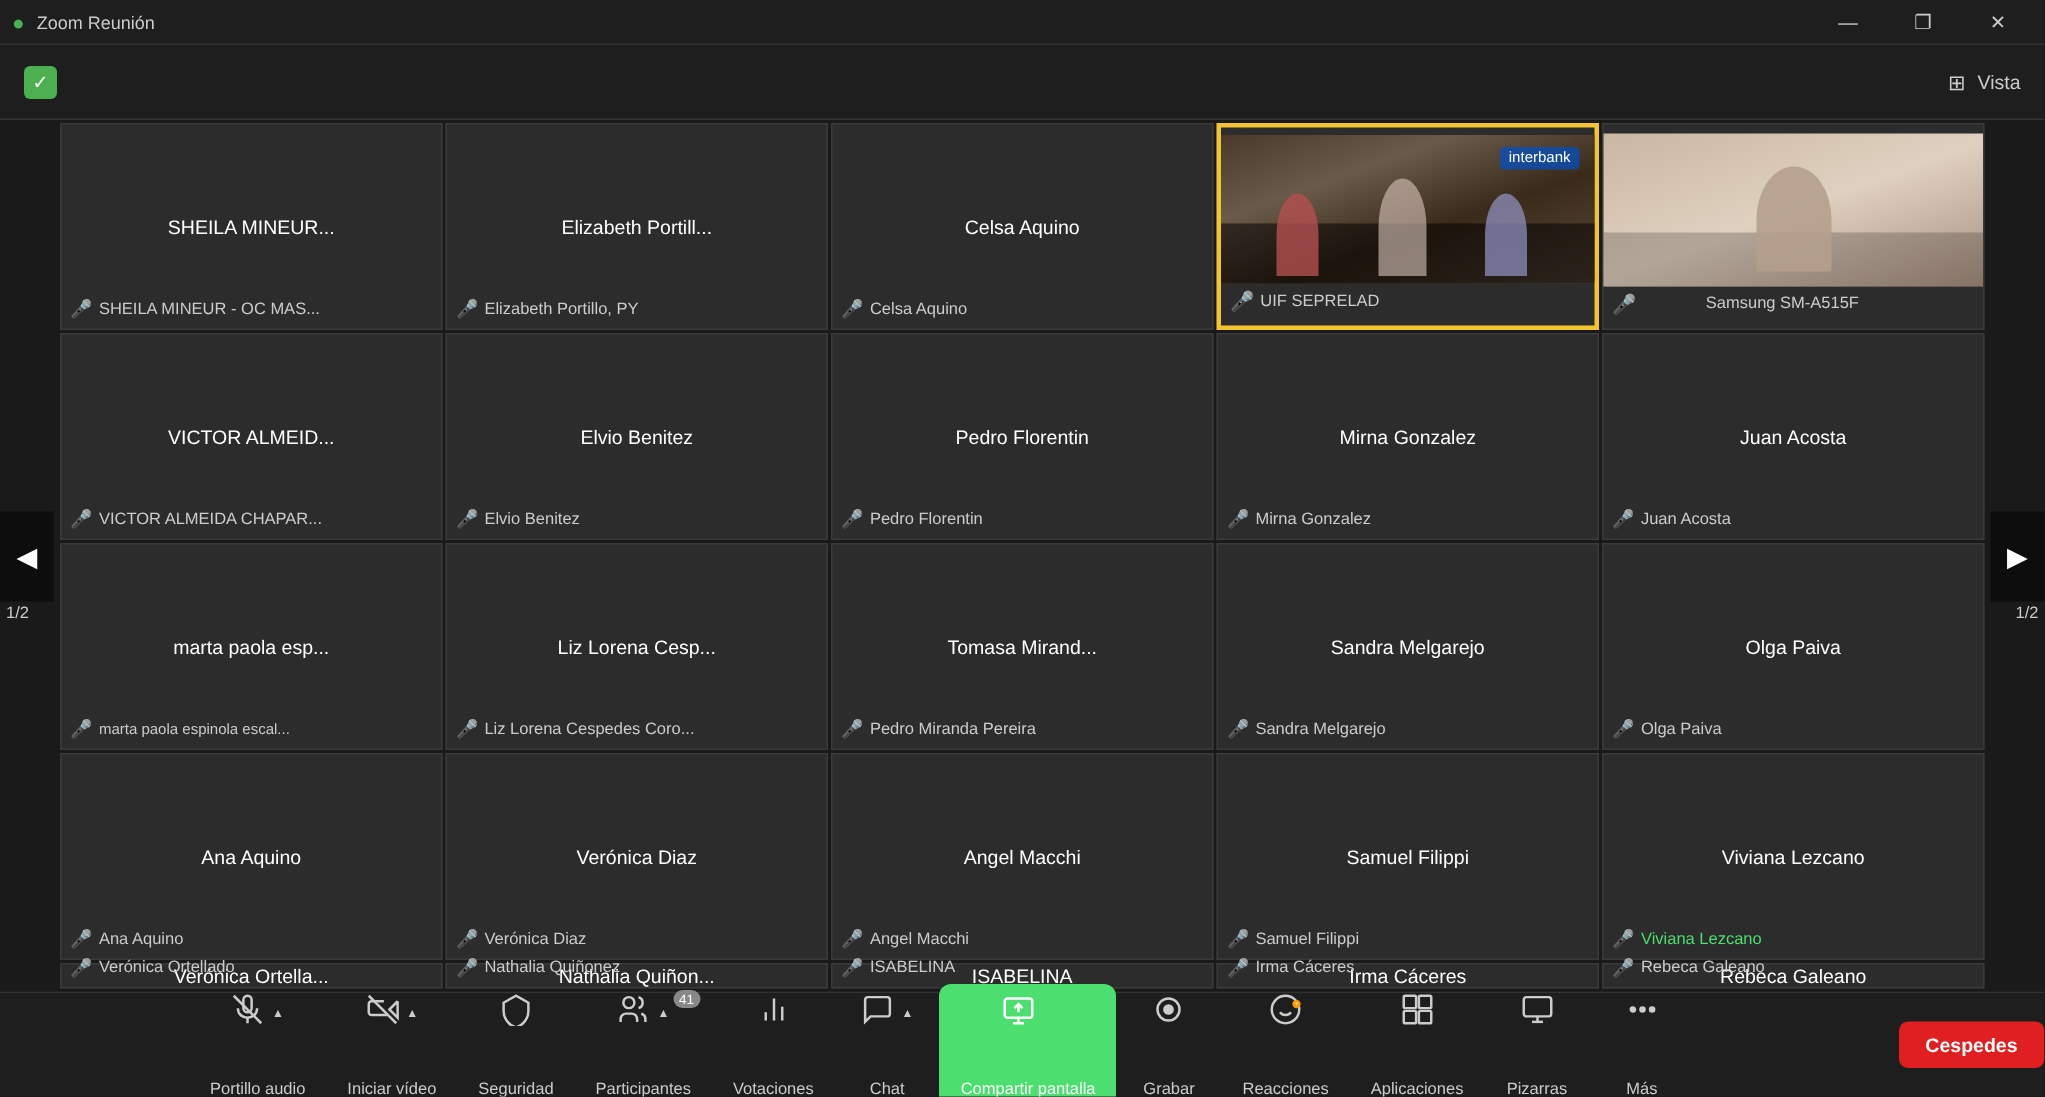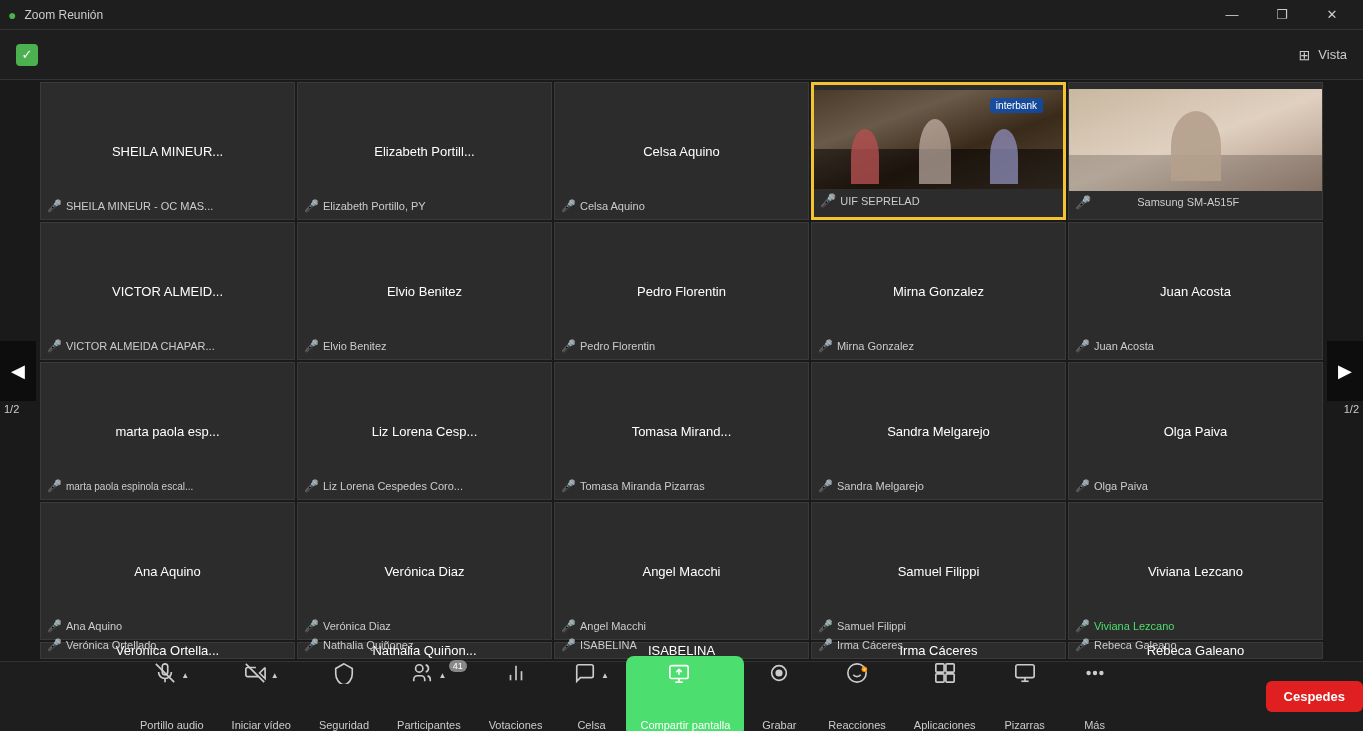--- a/index.html
+++ b/index.html
@@ -282,7 +282,7 @@
         <div style="position:absolute;bottom:5px;left:15%;width:28px;height:55px;border-radius:50% 50% 0 0;background:rgba(180,80,80,0.8);"></div>
         <div style="position:absolute;bottom:5px;left:42%;width:32px;height:65px;border-radius:50% 50% 0 0;background:rgba(220,200,190,0.6);"></div>
         <div style="position:absolute;bottom:5px;right:18%;width:28px;height:55px;border-radius:50% 50% 0 0;background:rgba(150,150,200,0.7);"></div>
-        <div style="position:absolute;top:8px;right:20px;background:rgba(0,80,200,0.7);color:#fff;font-size:10px;padding:2px 6px;border-radius:3px;">interbank</div>
+        <div style="position:absolute;top:8px;right:10px;background:rgba(0,80,200,0.7);color:#fff;font-size:10px;padding:2px 6px;border-radius:3px;">interbank</div>
       </div>
       <div class="participant-sub" style="position:relative;bottom:auto;left:auto;padding:4px 6px;width:100%;display:flex;align-items:center;gap:4px;">
         <span style="color:#ccc;font-size:13px;">🎤</span>

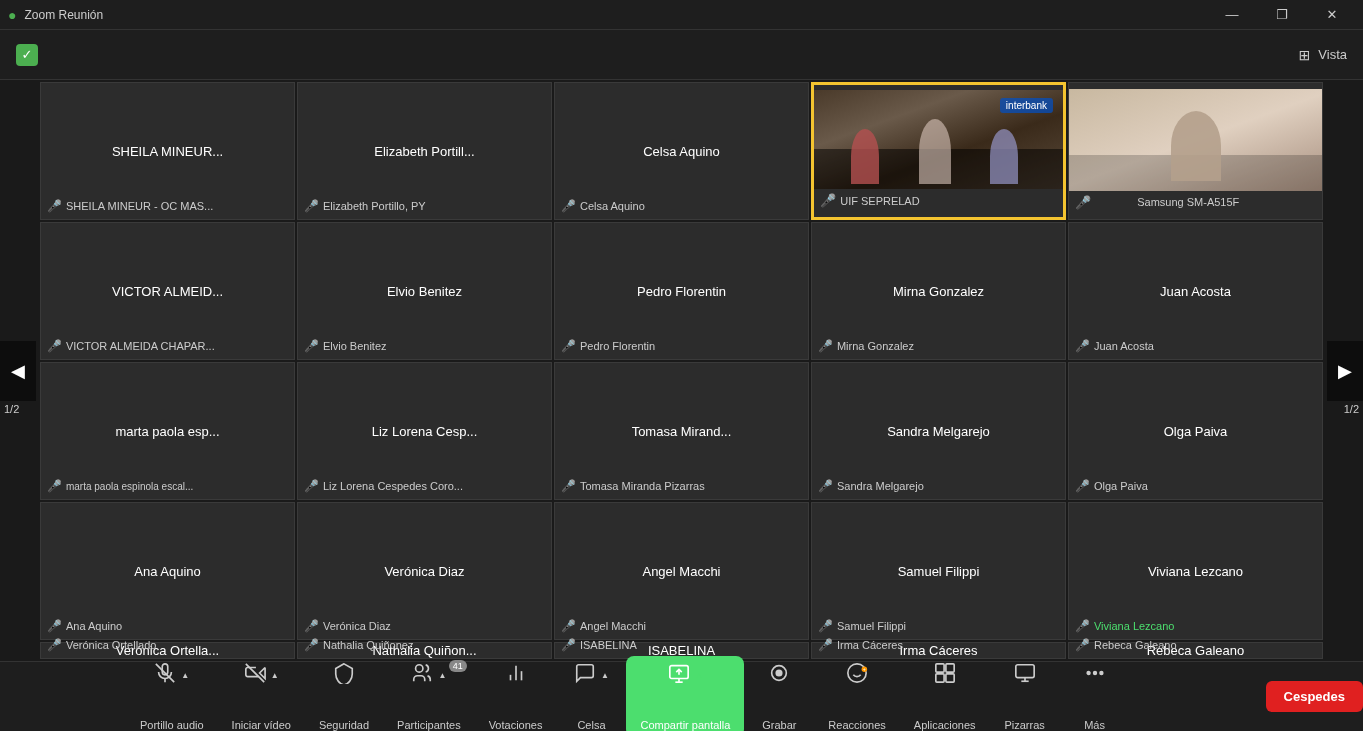--- a/index.html
+++ b/index.html
@@ -352,7 +352,7 @@
       <div class="participant-name" style="font-size:13px;font-weight:500;color:#fff;text-align:center;padding:0 4px;">Tomasa  Mirand...</div>
       <div class="participant-sub" style="position:absolute;bottom:6px;left:6px;display:flex;align-items:center;gap:4px;">
         <span style="color:#ff4444;font-size:12px;">🎤</span>
-        <span style="font-size:11px;color:#ccc;">Tomasa Miranda Pizarras</span>
+        <span style="font-size:11px;color:#ccc;">Pedro Miranda Pereira</span>
       </div>
     </div>
       <div class="video-tile">

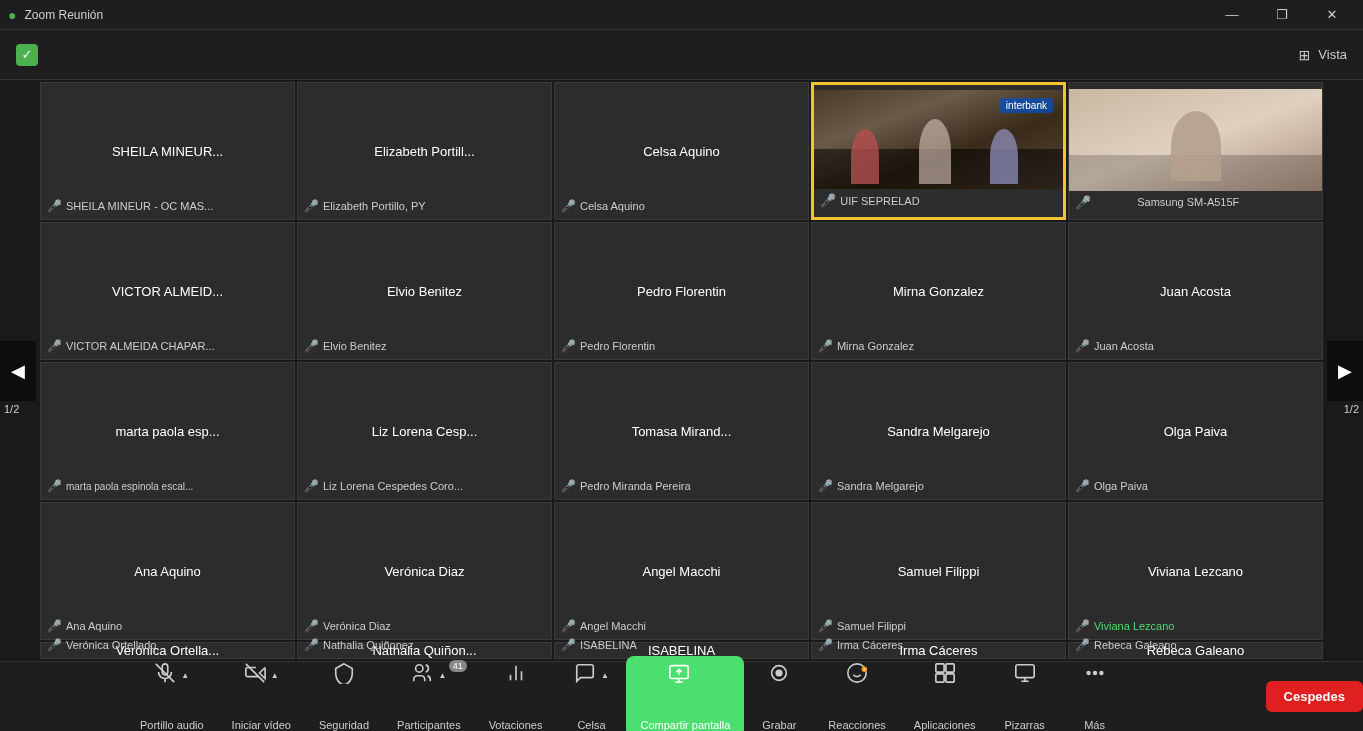--- a/index.html
+++ b/index.html
@@ -517,7 +517,7 @@
             </svg></span>
       <span style="font-size:8px;color:#ccc;margin-left:2px;">▲</span>
     </div>
-    <span class="t-label" style="color:#ccc;">Celsa</span>
+    <span class="t-label" style="color:#ccc;">Chat</span>
   </div>
       <div class="toolbar-item active" style="background: rgb(76, 222, 110); border-radius: 8px; padding: 6px 14px; display: flex; flex-direction: column; align-items: center; cursor: pointer;">
 

